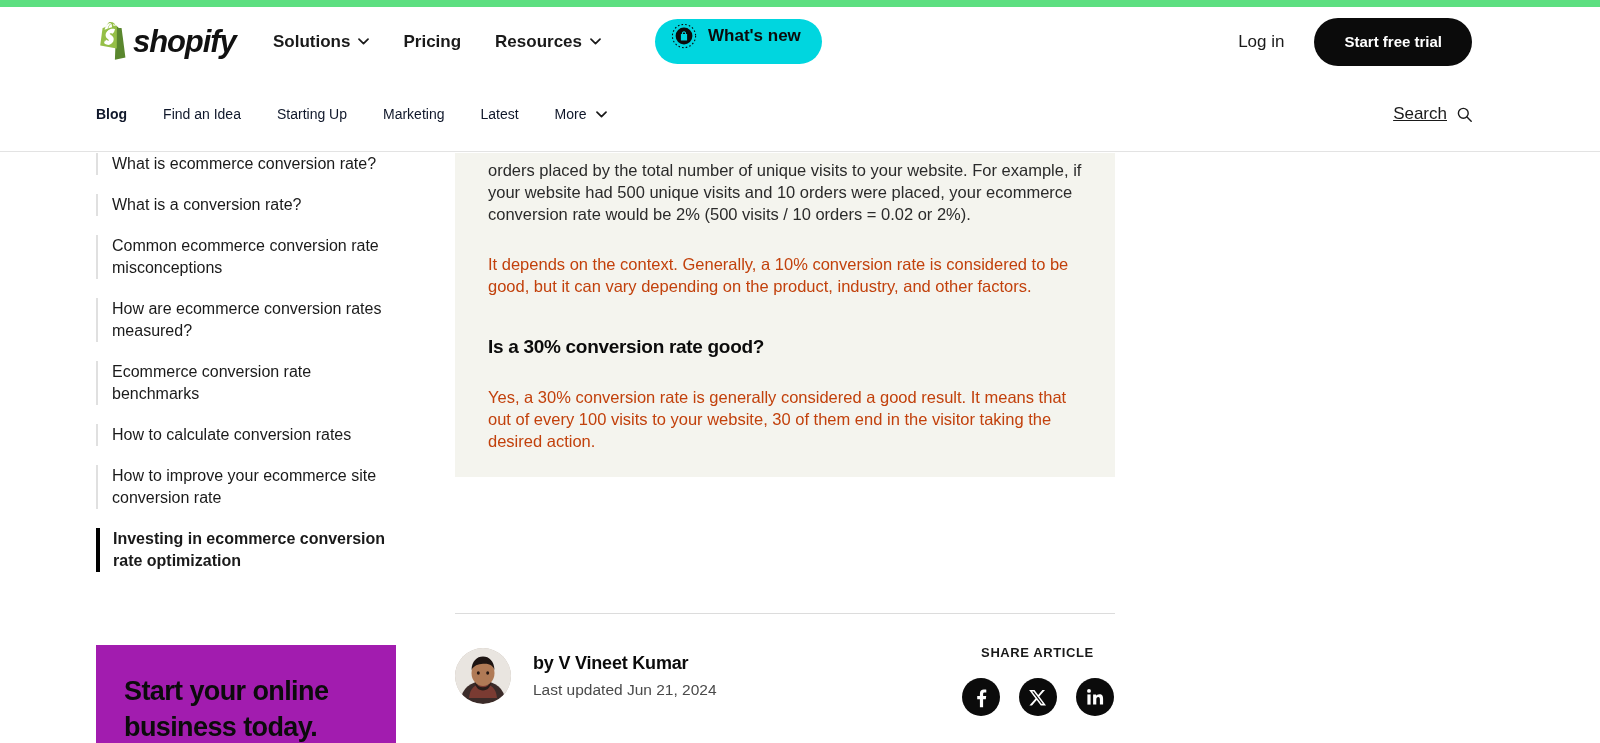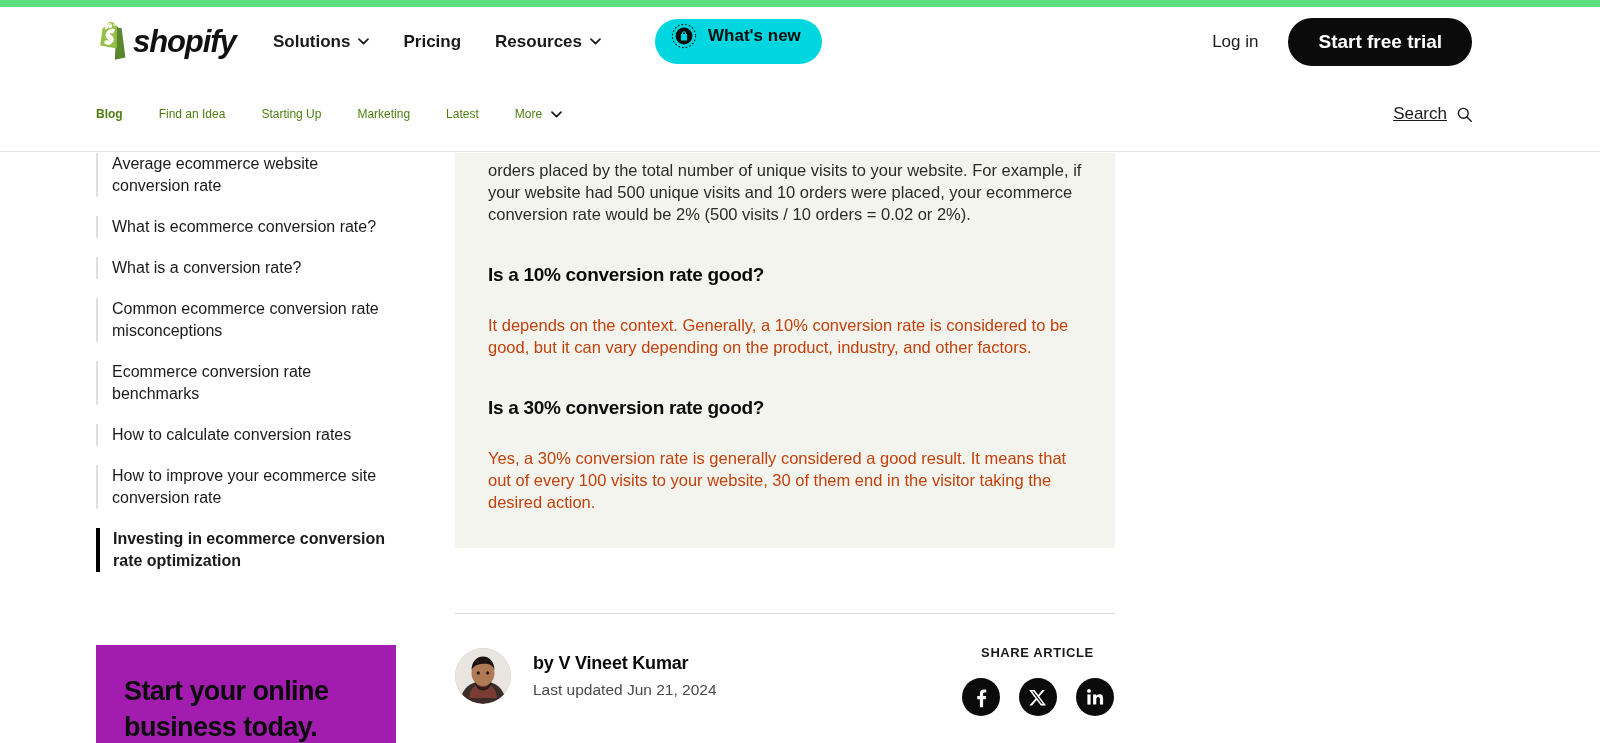--- a/index.html
+++ b/index.html
@@ -114,7 +114,7 @@
     border-radius: 999px;
     height: 48px;
     padding: 0 30px;
-    font-size: 19px;
+    font-size: 15px;
     font-weight: 700;
     font-family: "Liberation Sans", sans-serif;
     cursor: pointer;

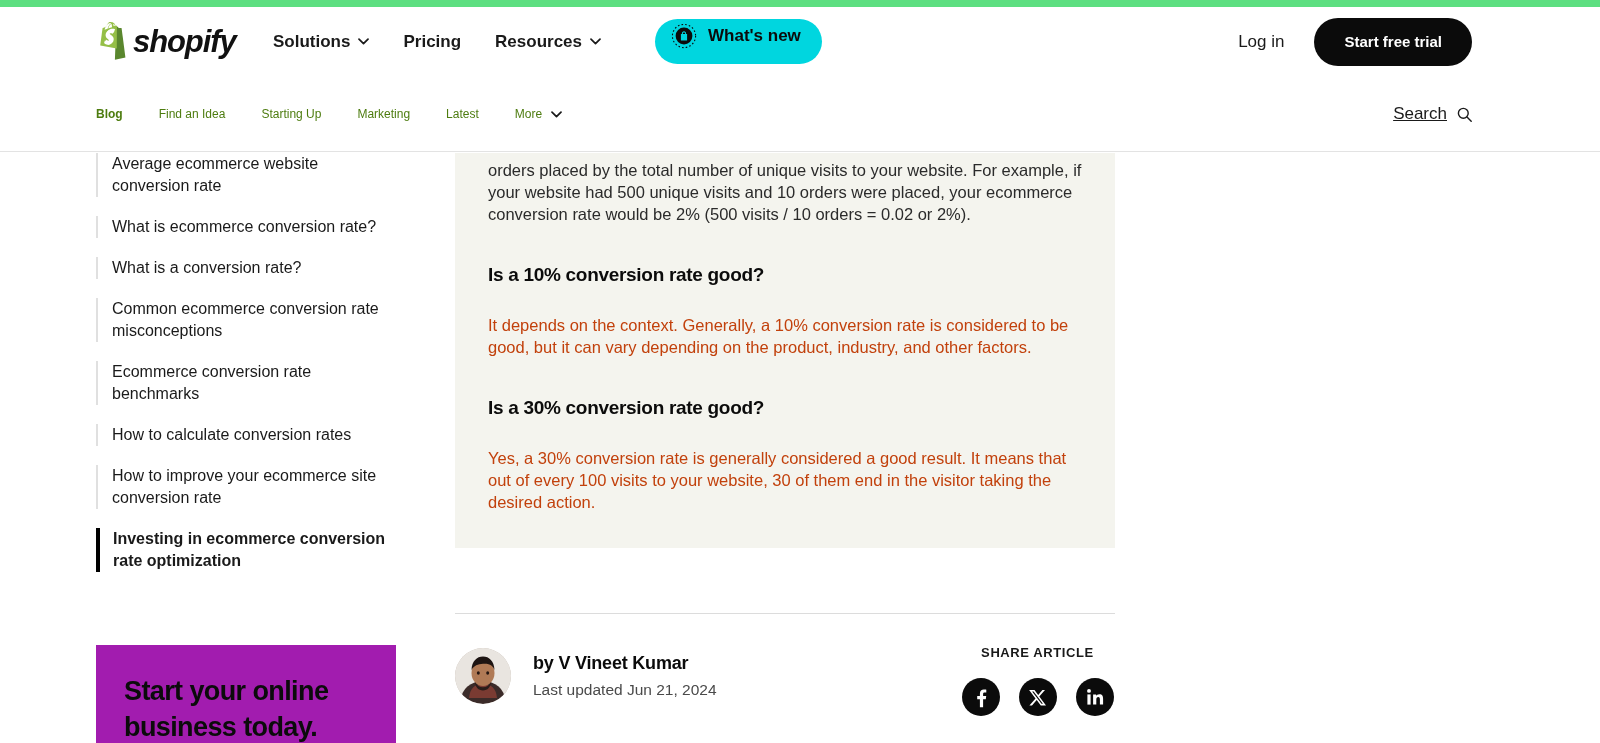--- a/index.html
+++ b/index.html
@@ -140,9 +140,9 @@
     gap: 36px;
   }
   .subnav-item {
-    font-size: 12px;
+    font-size: 14px;
     font-weight: 400;
-    color: #4d7c0f;
+    color: #0f172a;
     cursor: pointer;
     white-space: nowrap;
     display: flex;

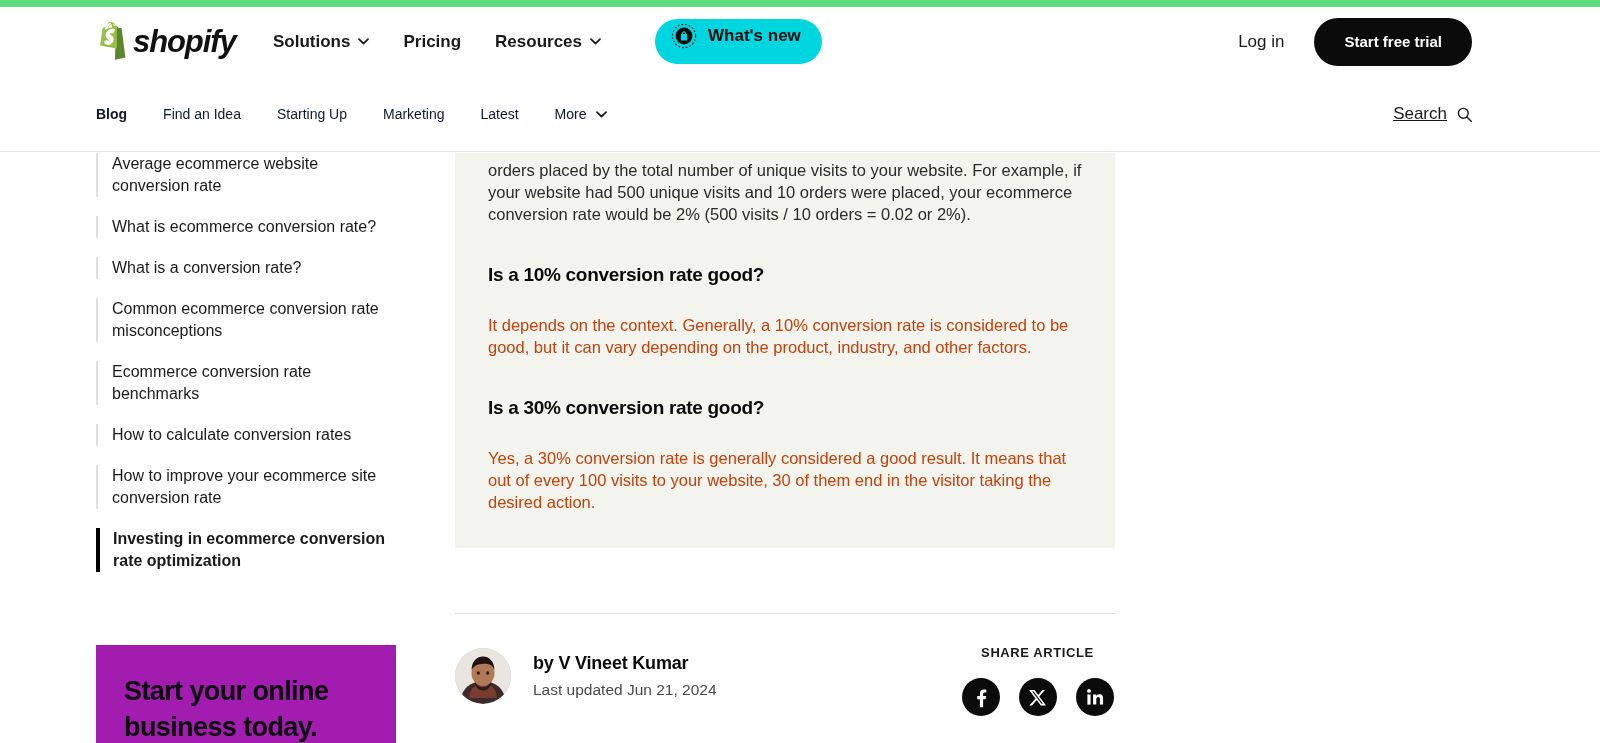--- a/index.html
+++ b/index.html
@@ -399,7 +399,6 @@
 
 <div class="sidebar">
   <div class="toc">
-    <div class="toc-item">Average ecommerce website conversion rate</div>
     <div class="toc-item">What is ecommerce conversion rate?</div>
     <div class="toc-item">What is a conversion rate?</div>
     <div class="toc-item">Common ecommerce conversion rate misconceptions</div>

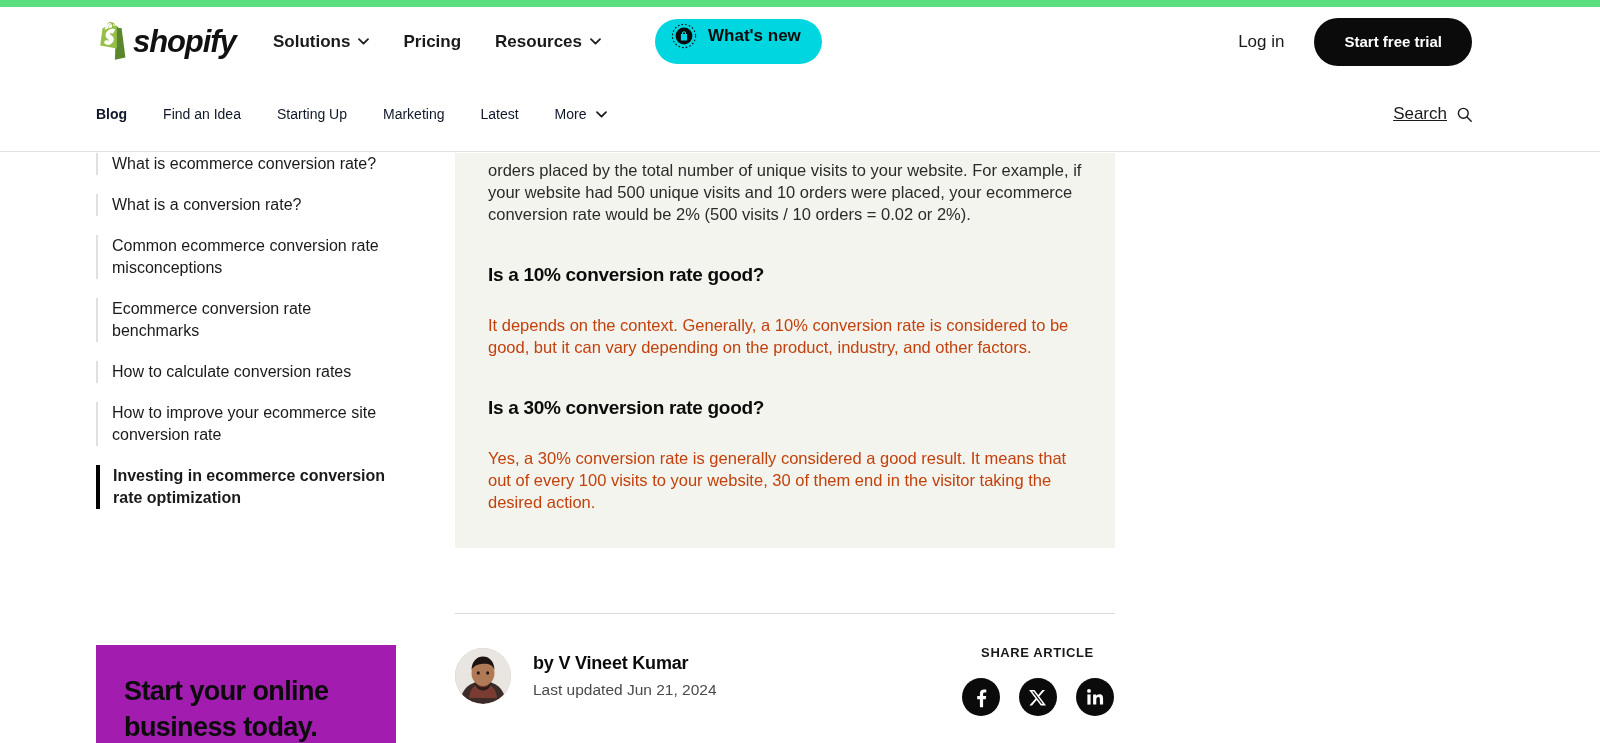--- a/index.html
+++ b/index.html
@@ -223,7 +223,7 @@
     background: #f4f4ee;
     padding: 0 33px 0 33px;
     width: 660px;
-    height: 395px;
+    height: 324px;
     position: relative;
   }
   .faq-intro {

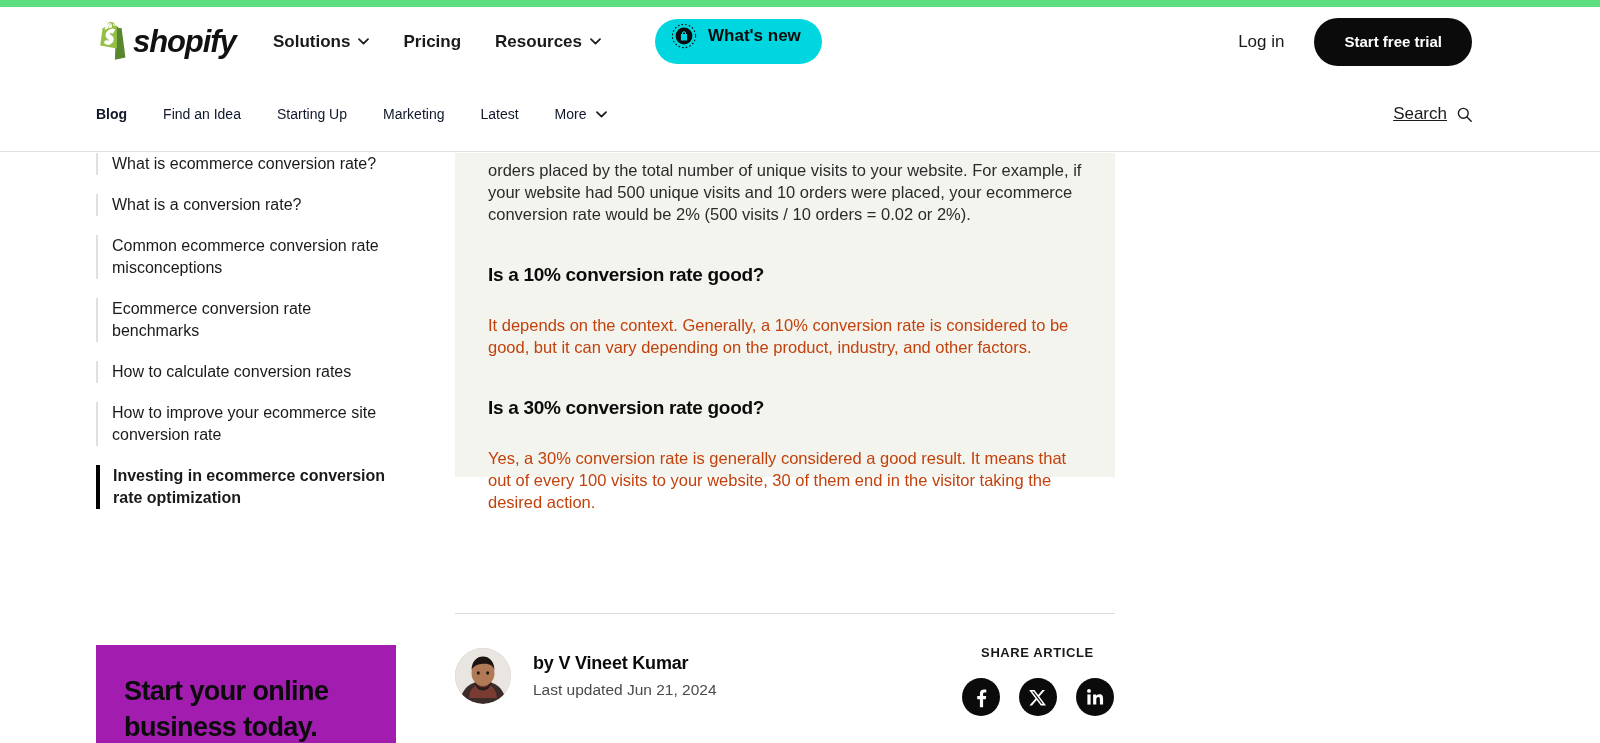--- a/index.html
+++ b/index.html
@@ -417,7 +417,6 @@
   <div class="faq-panel">
     <p class="faq-intro">orders placed by the total number of unique visits to your website. For example, if your website had 500 unique visits and 10 orders were placed, your ecommerce conversion rate would be 2% (500 visits / 10 orders = 0.02 or 2%).</p>
 
-    <h3 class="faq-q">Is a 10% conversion rate good?</h3>
     <p class="faq-a">It depends on the context. Generally, a 10% conversion rate is considered to be good, but it can vary depending on the product, industry, and other factors.</p>
 
     <h3 class="faq-q">Is a 30% conversion rate good?</h3>

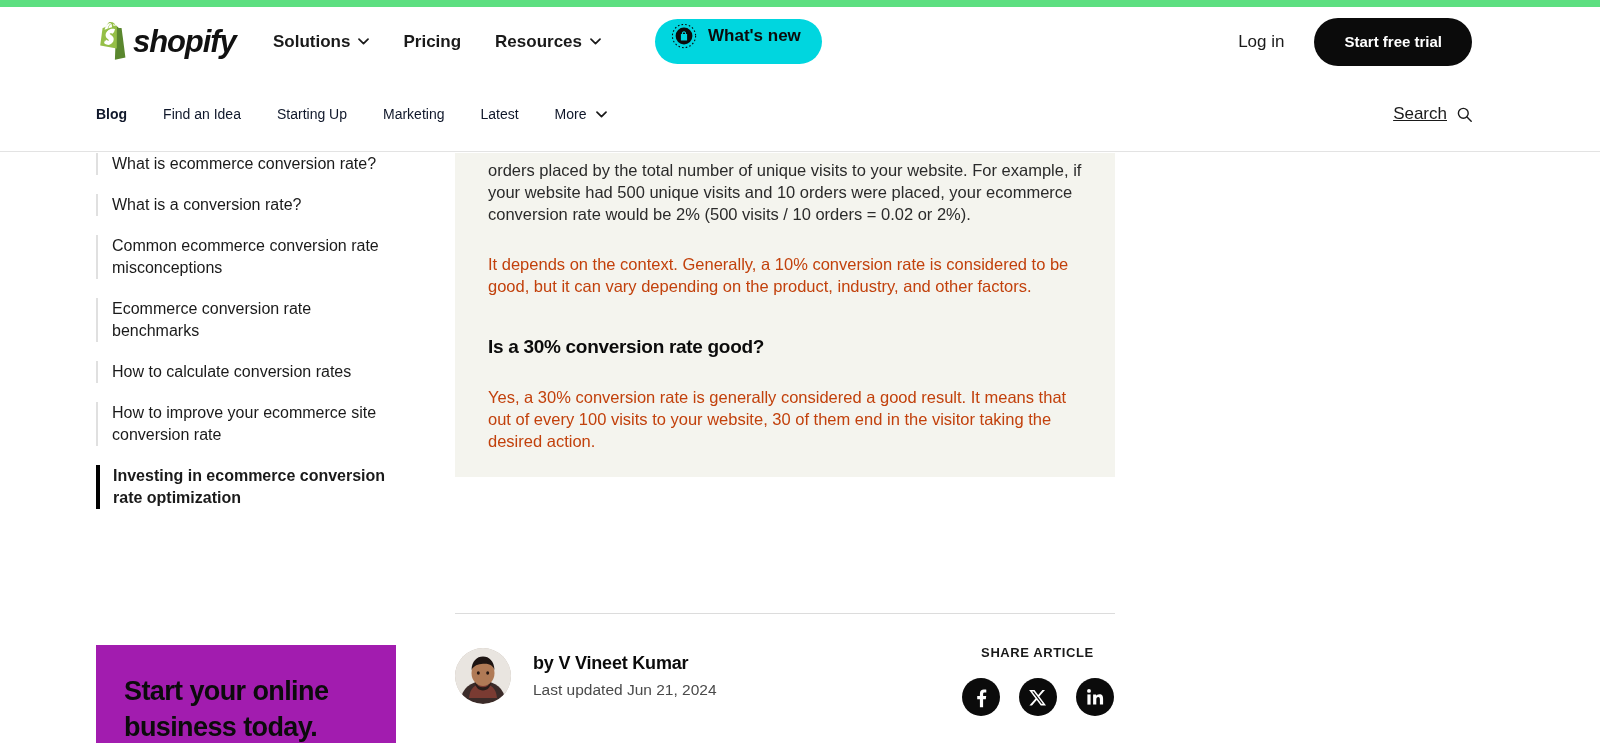--- a/index.html
+++ b/index.html
@@ -402,6 +402,7 @@
     <div class="toc-item">What is ecommerce conversion rate?</div>
     <div class="toc-item">What is a conversion rate?</div>
     <div class="toc-item">Common ecommerce conversion rate misconceptions</div>
+    <div class="toc-item">How are ecommerce conversion rates measured?</div>
     <div class="toc-item">Ecommerce conversion rate benchmarks</div>
     <div class="toc-item">How to calculate conversion rates</div>
     <div class="toc-item">How to improve your ecommerce site conversion rate</div>

